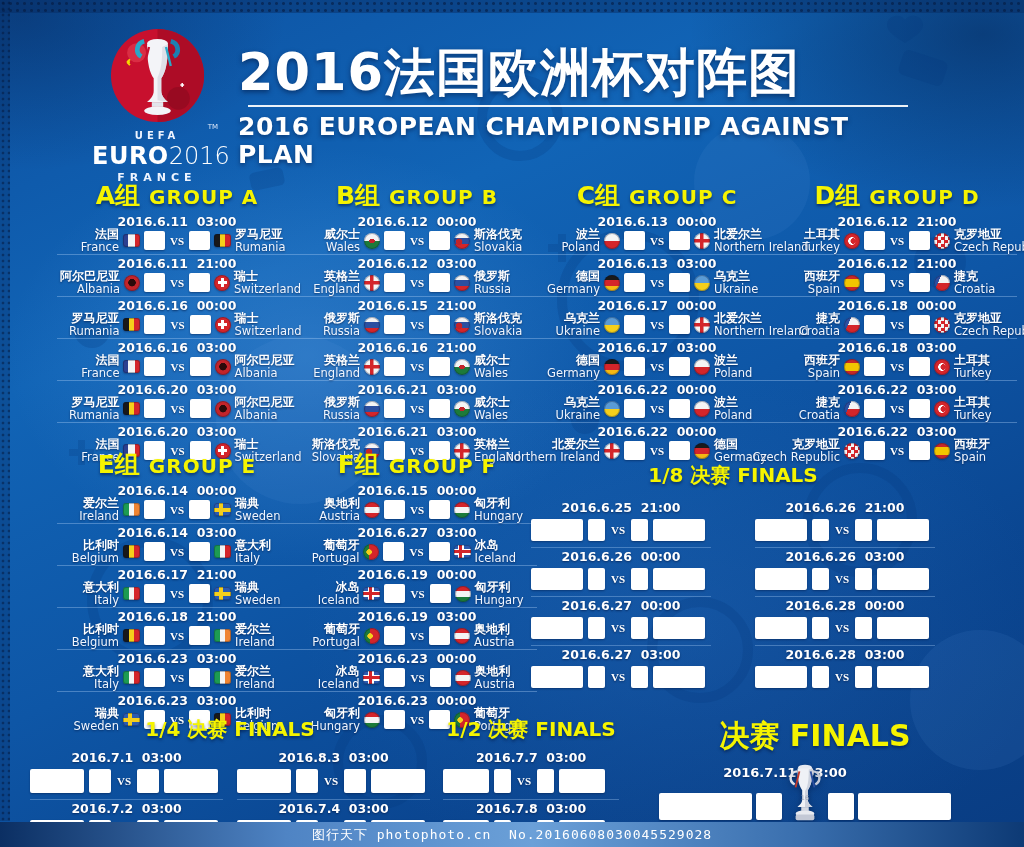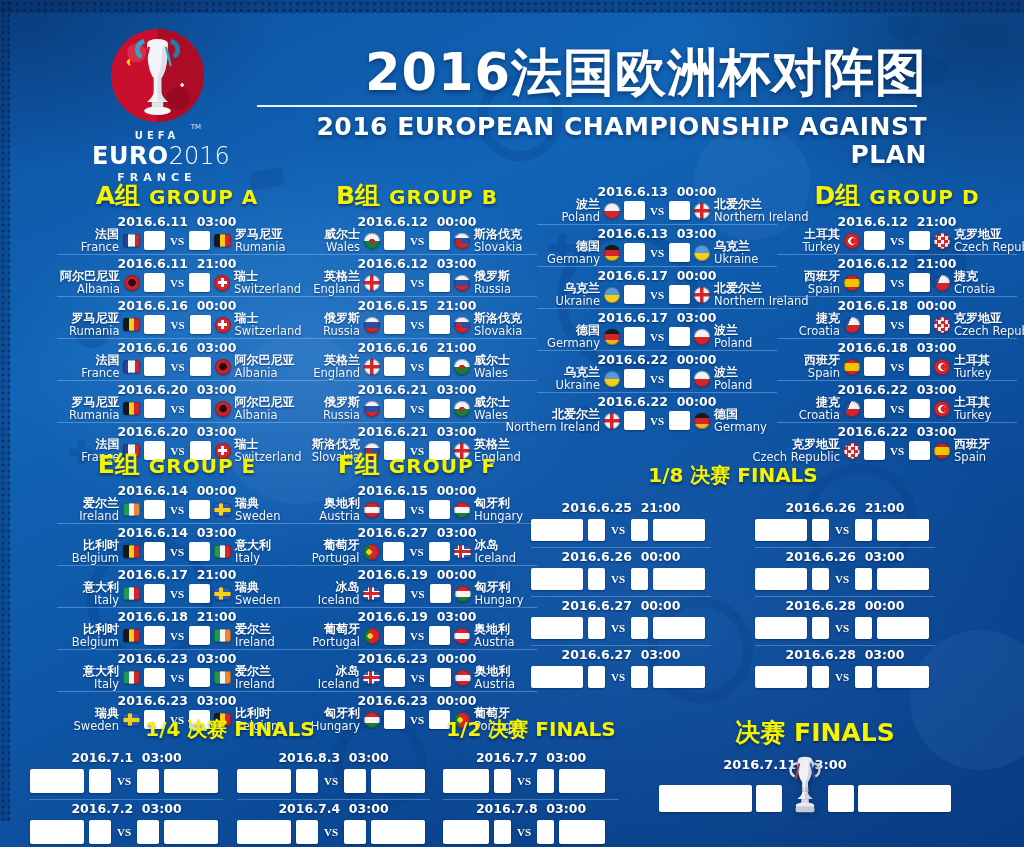--- a/index.html
+++ b/index.html
@@ -25,7 +25,7 @@
   .logo-euro .l{font-weight:300;}
   .logo-france{margin-top:4px;font-size:11px;letter-spacing:5px;font-weight:bold;color:#eef4ff;}
   .logo-tm{position:absolute;right:21px;top:96px;font-size:7px;color:#dce8fa;text-align:right;}
-  .title-block{position:absolute;left:247px;top:44px;width:680px;text-align:right;}
+  .title-block{position:absolute;left:238px;top:44px;width:680px;text-align:left;}
   .title-cn{margin:0;font-size:51px;line-height:58px;font-weight:900;letter-spacing:1px;
     text-shadow:0 2px 5px rgba(0,20,60,.55);}
   .title-divider{height:2px;background:rgba(255,255,255,.92);margin:3px 10px 6px;}

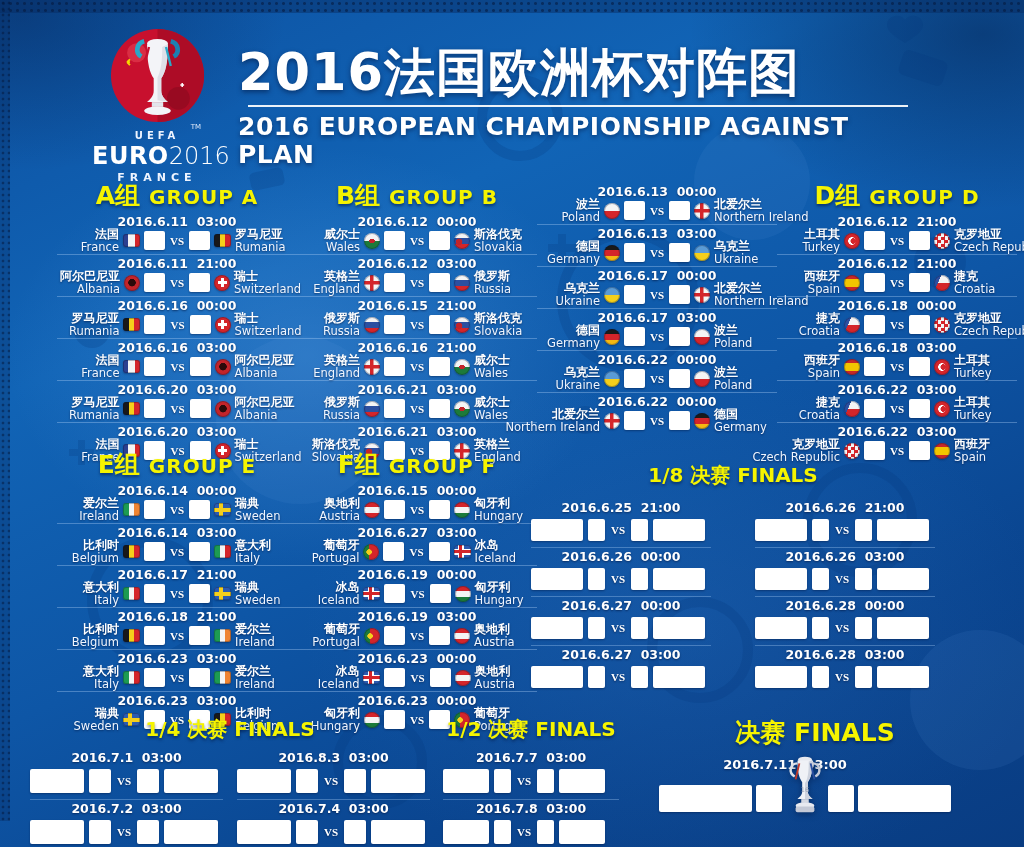--- a/index.html
+++ b/index.html
@@ -24,7 +24,7 @@
   .logo-euro .b{font-weight:900;letter-spacing:.5px;}
   .logo-euro .l{font-weight:300;}
   .logo-france{margin-top:4px;font-size:11px;letter-spacing:5px;font-weight:bold;color:#eef4ff;}
-  .logo-tm{position:absolute;right:21px;top:96px;font-size:7px;color:#dce8fa;text-align:right;}
+  .logo-tm{position:absolute;right:4px;top:96px;font-size:7px;color:#dce8fa;text-align:right;}
   .title-block{position:absolute;left:238px;top:44px;width:680px;text-align:left;}
   .title-cn{margin:0;font-size:51px;line-height:58px;font-weight:900;letter-spacing:1px;
     text-shadow:0 2px 5px rgba(0,20,60,.55);}

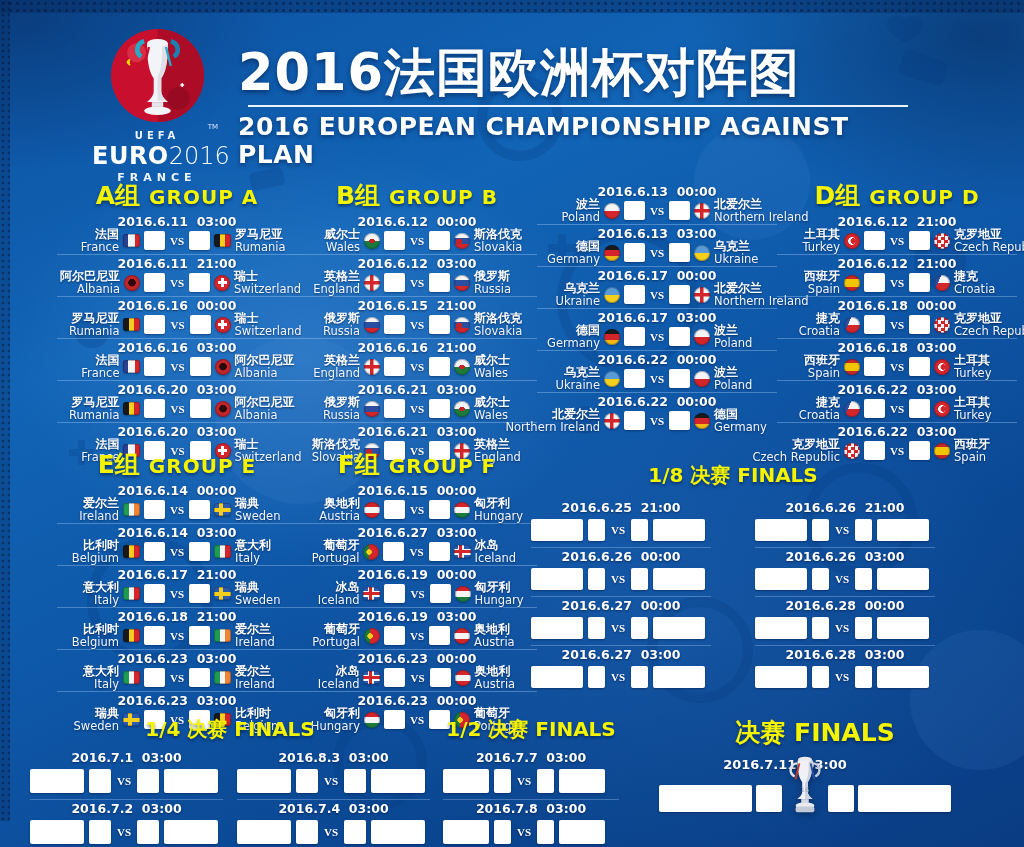--- a/index.html
+++ b/index.html
@@ -420,6 +420,7 @@
         </div>
       </section>
       <section class="group gC">
+        <div class="g-head"><span class="g-cn">C组</span><span class="g-en">GROUP C</span></div>
         <div class="match">
           <div class="m-date">2016.6.13  00:00</div>
           <div class="m-row">

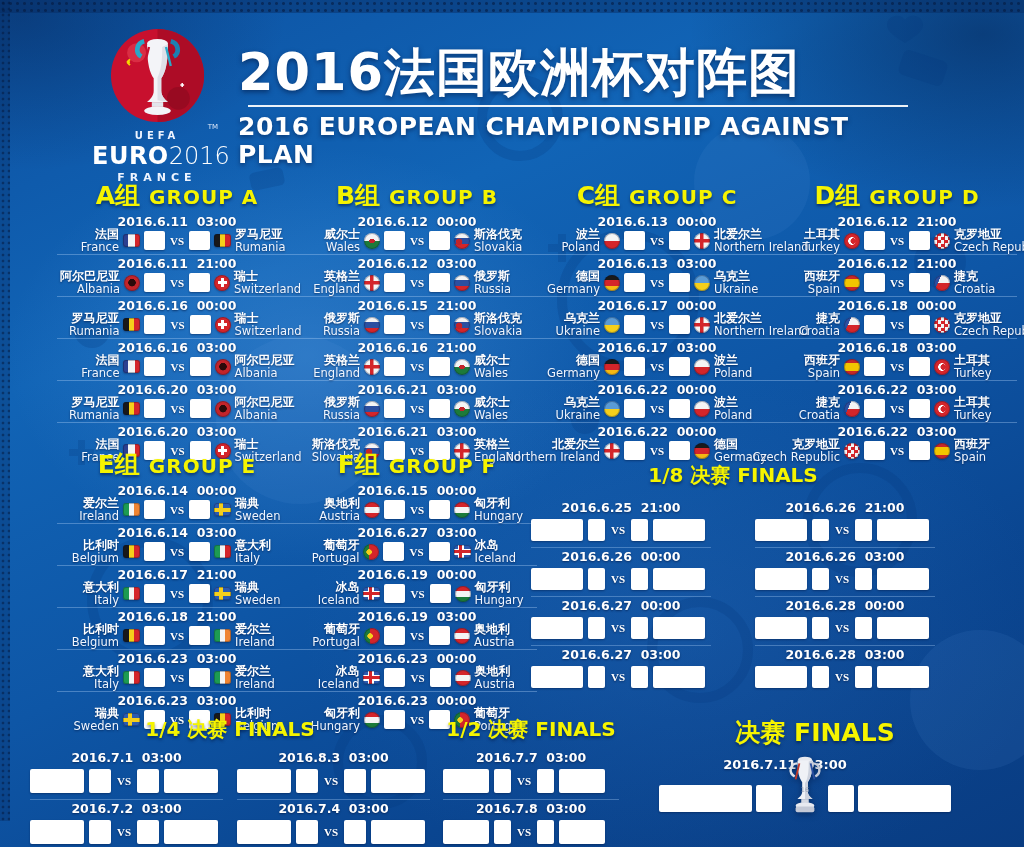--- a/index.html
+++ b/index.html
@@ -118,7 +118,7 @@
   .sf .ko-title{font-size:20px;margin-bottom:6px;}
   .sf .kbx.wide{width:46px;height:24px;} .sf .kbx.small{width:17px;height:24px;}
   .final{position:absolute;left:645px;top:716px;width:340px;}
-  .final .ko-title{font-size:25px;margin-bottom:8px;}
+  .final .ko-title{font-size:30px;margin-bottom:8px;}
   .final-date{width:280px;font-size:13px;font-weight:bold;text-align:center;white-space:pre;
     text-shadow:0 1px 2px rgba(0,20,60,.6);}
   .final-row{display:flex;align-items:center;gap:4px;margin-top:8px;padding-left:14px;}

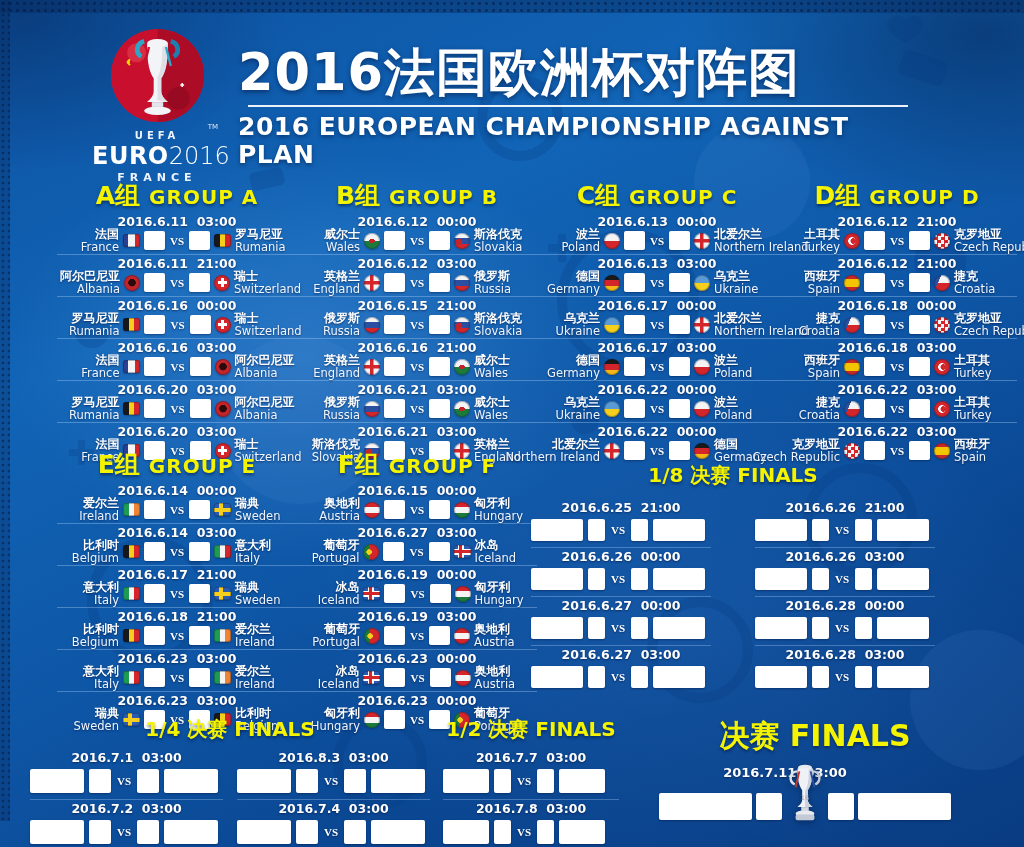--- a/index.html
+++ b/index.html
@@ -1055,6 +1055,9 @@
     </div>
   </section>
 
+  <footer class="watermark">
+    <span>图行天下 photophoto.cn  No.20160608030045529028</span>
+  </footer>
 
 </div>
 

